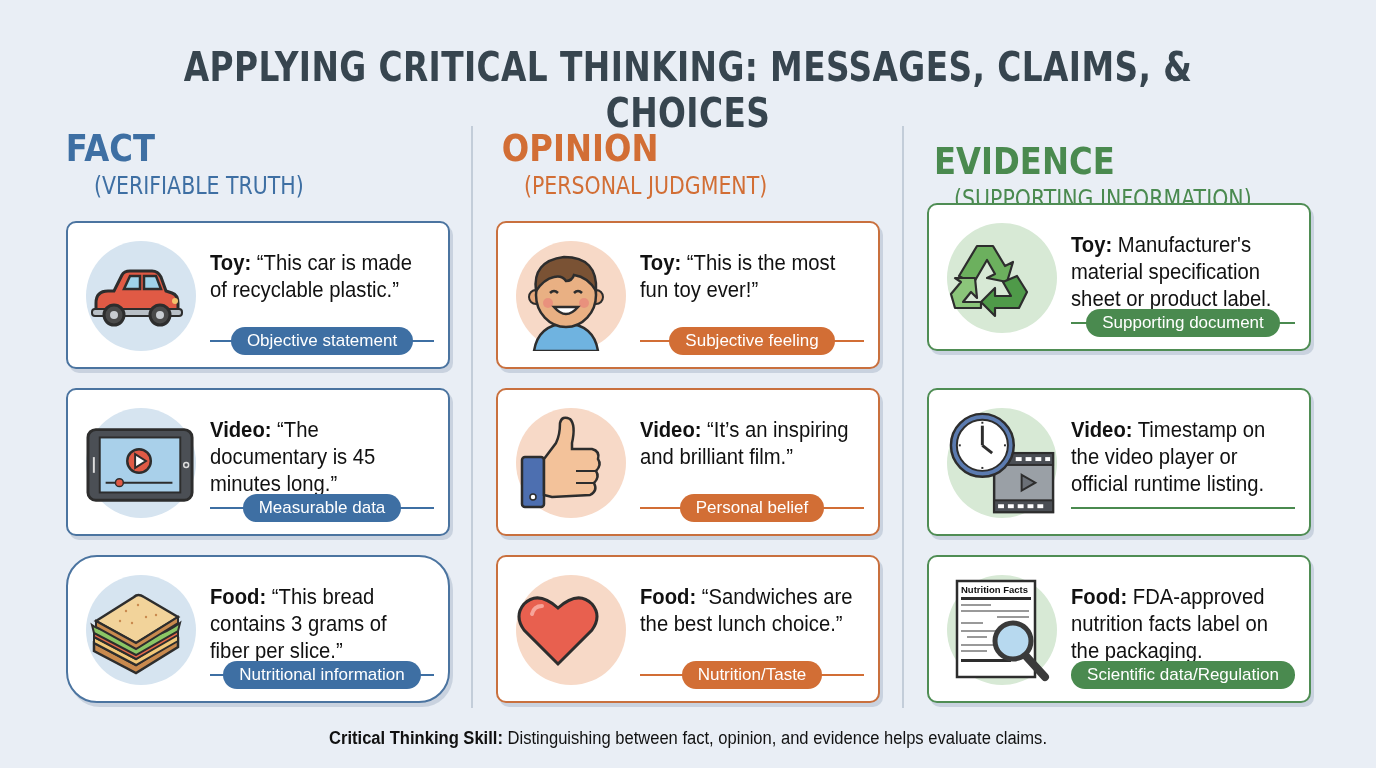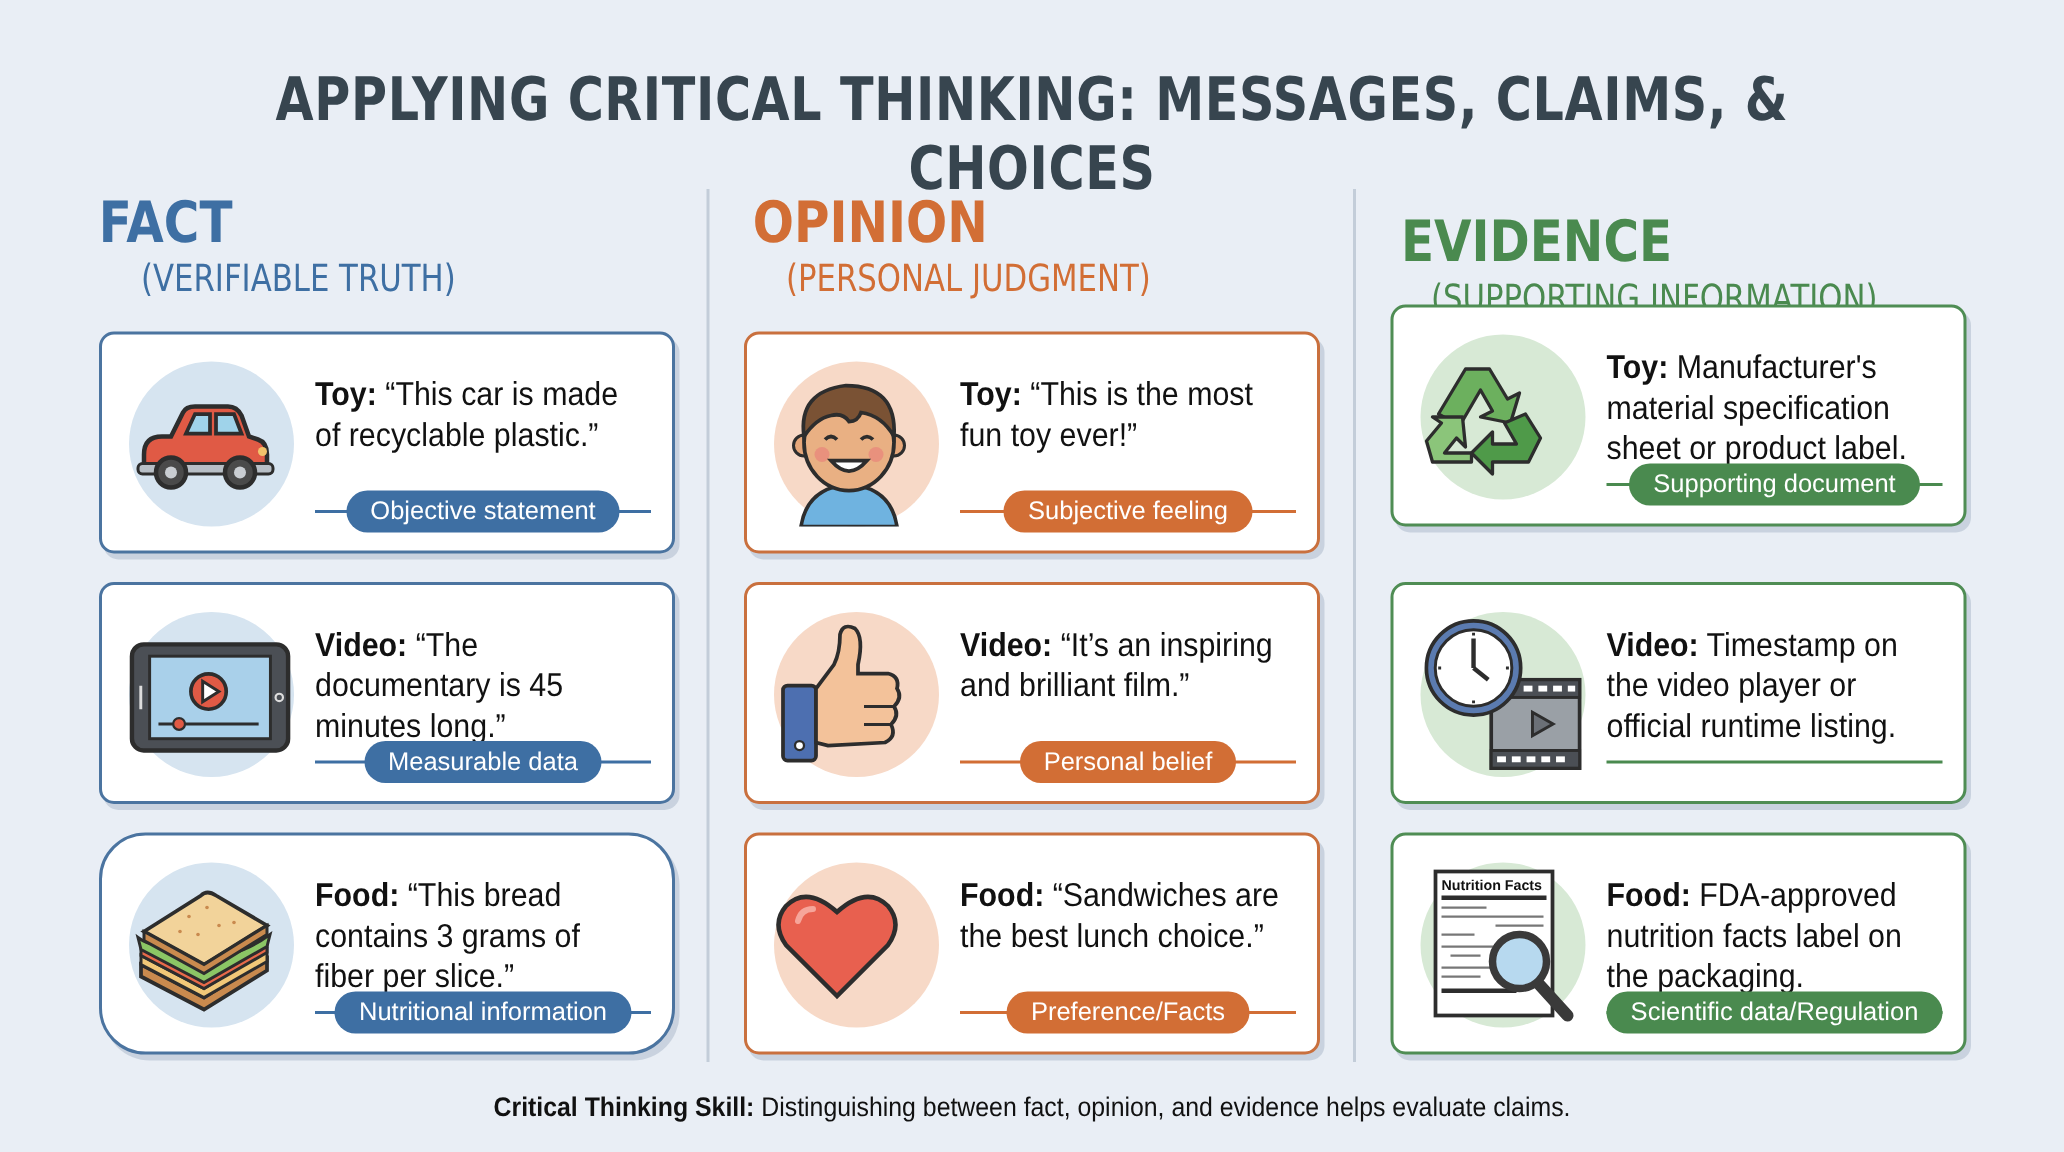--- a/index.html
+++ b/index.html
@@ -214,7 +214,7 @@
   <div class="card-text"><b>Food:</b> <span>“Sandwiches are the best lunch choice.”</span></div>
   <div class="pill-row">
     <div class="pill-line" style="background:#d26e35"></div>
-    <span class="pill" style="background:#d26e35">Preference/Facts</span>
+    <span class="pill" style="background:#d26e35">Nutrition/Taste</span>
   </div>
 </div>
 

